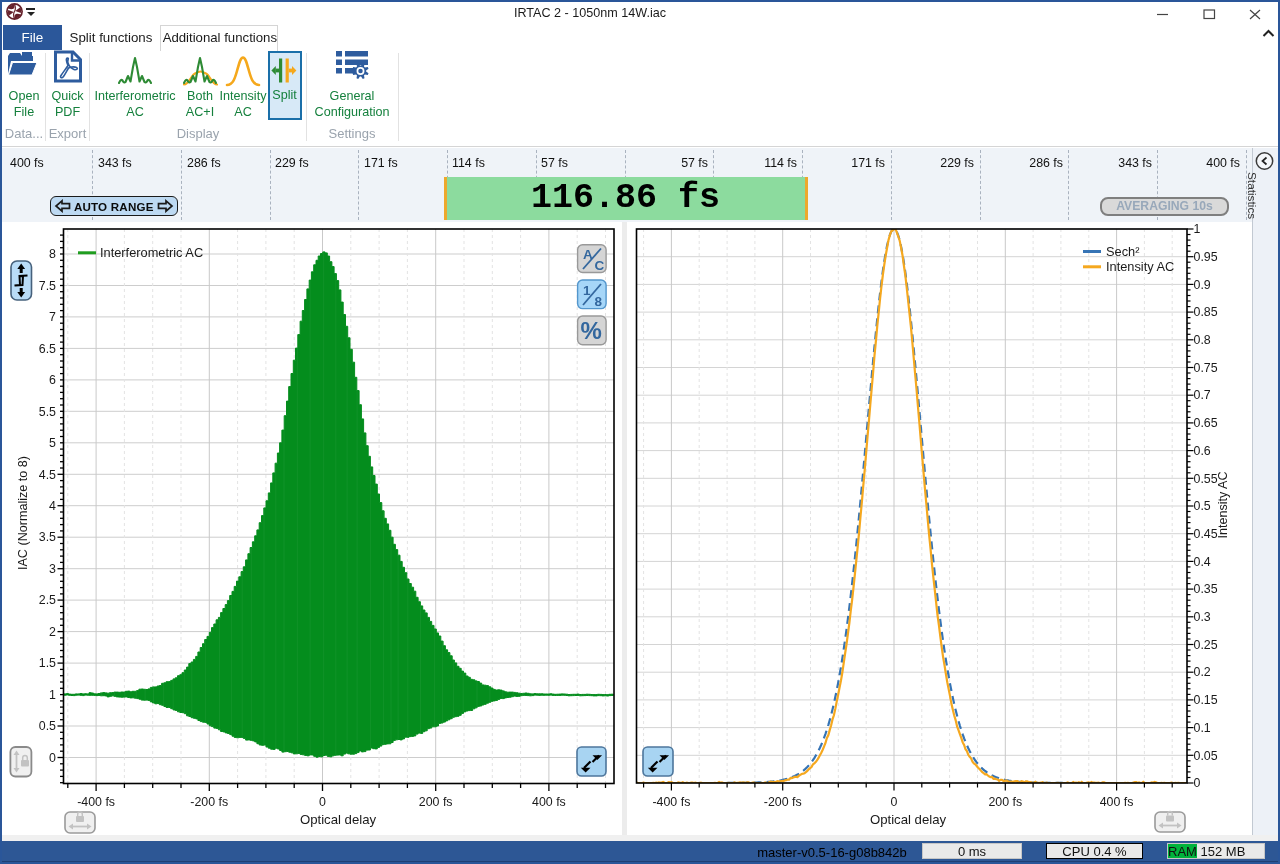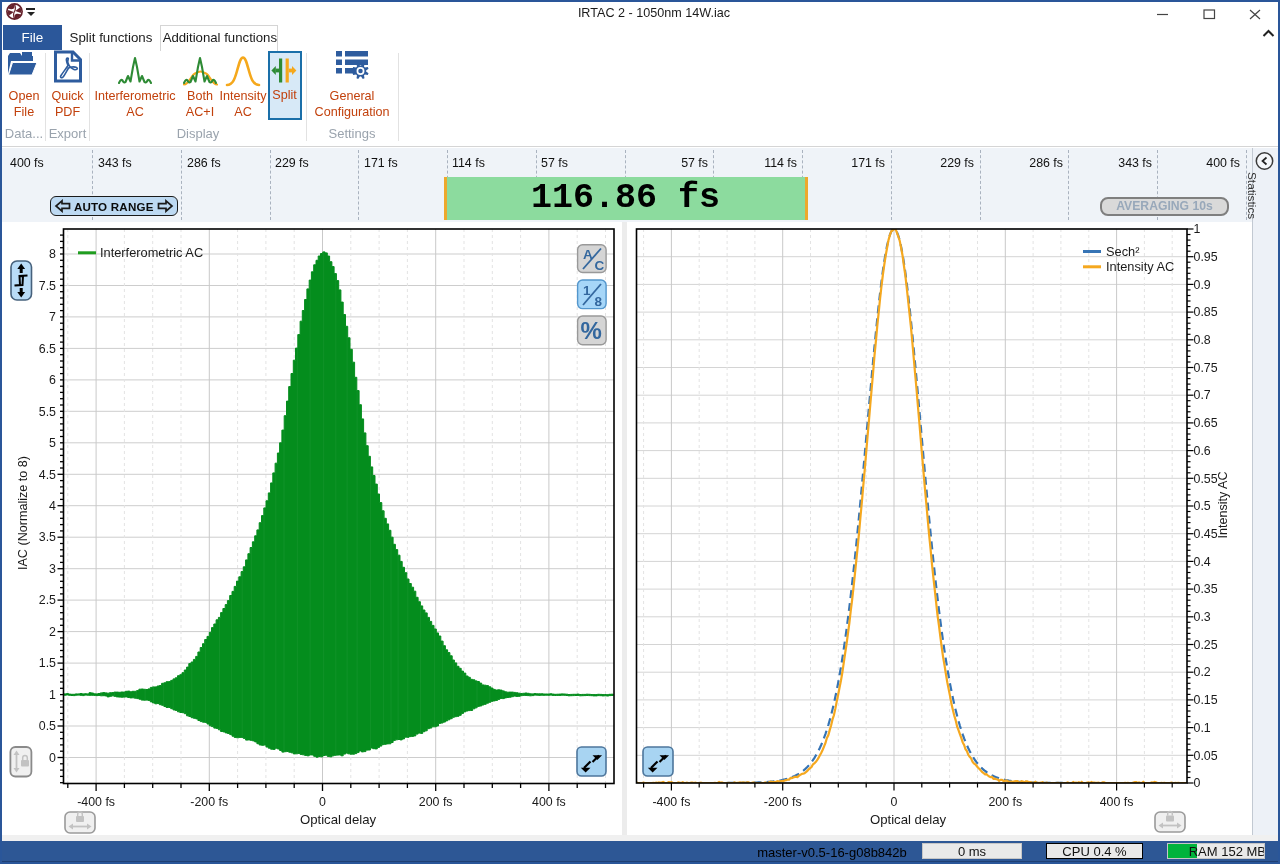--- a/index.html
+++ b/index.html
@@ -27,7 +27,7 @@
 </svg>
 <div class="abs" style="left:26px;top:8px;width:9px;height:2px;background:#222"></div>
 <div class="abs" style="left:27px;top:12px;width:0;height:0;border-left:4px solid transparent;border-right:4px solid transparent;border-top:4px solid #222"></div>
-<div class="abs" style="left:450px;top:6px;width:280px;text-align:right;font-size:12.6px;color:#1a1a1a">IRTAC 2 - 1050nm 14W.iac</div>
+<div class="abs" style="left:450px;top:6px;width:280px;text-align:center;font-size:12.6px;color:#1a1a1a">IRTAC 2 - 1050nm 14W.iac</div>
 <svg class="abs" style="left:1150px;top:6px" width="120" height="16" viewBox="0 0 120 16">
 <line x1="7" y1="8.5" x2="18" y2="8.5" stroke="#444" stroke-width="1.2"></line>
 <rect x="54" y="4" width="10.5" height="8.5" fill="none" stroke="#444" stroke-width="1.2"></rect>

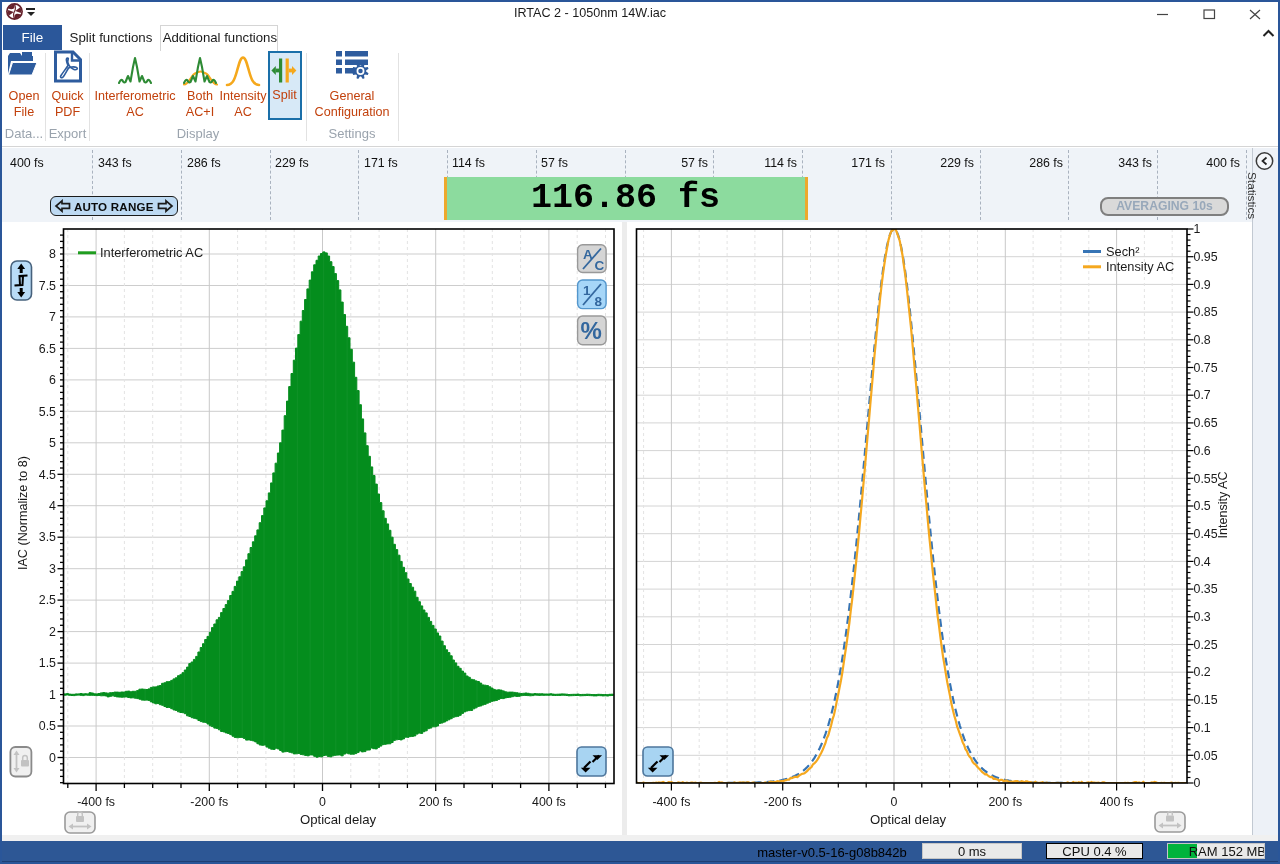--- a/index.html
+++ b/index.html
@@ -9,7 +9,7 @@
 .rlab { position:absolute; top:156px; font-size:12.4px; color:#111; }
 .ribcell { position:absolute; top:51px; height:90px; text-align:center; }
 .ribcell .ic { height:37px; display:flex; align-items:flex-end; justify-content:center; }
-.ribtxt { font-size:12.6px; color:#c2410c; line-height:15.6px; margin-top:1px; }
+.ribtxt { font-size:12.6px; color:#15803d; line-height:15.6px; margin-top:1px; }
 .grplab { position:absolute; top:126px; font-size:13px; color:#9aa3ad; text-align:center; }
 .sep { position:absolute; top:53px; height:88px; width:1px; background:#e2e2e2; }
 </style></head><body>

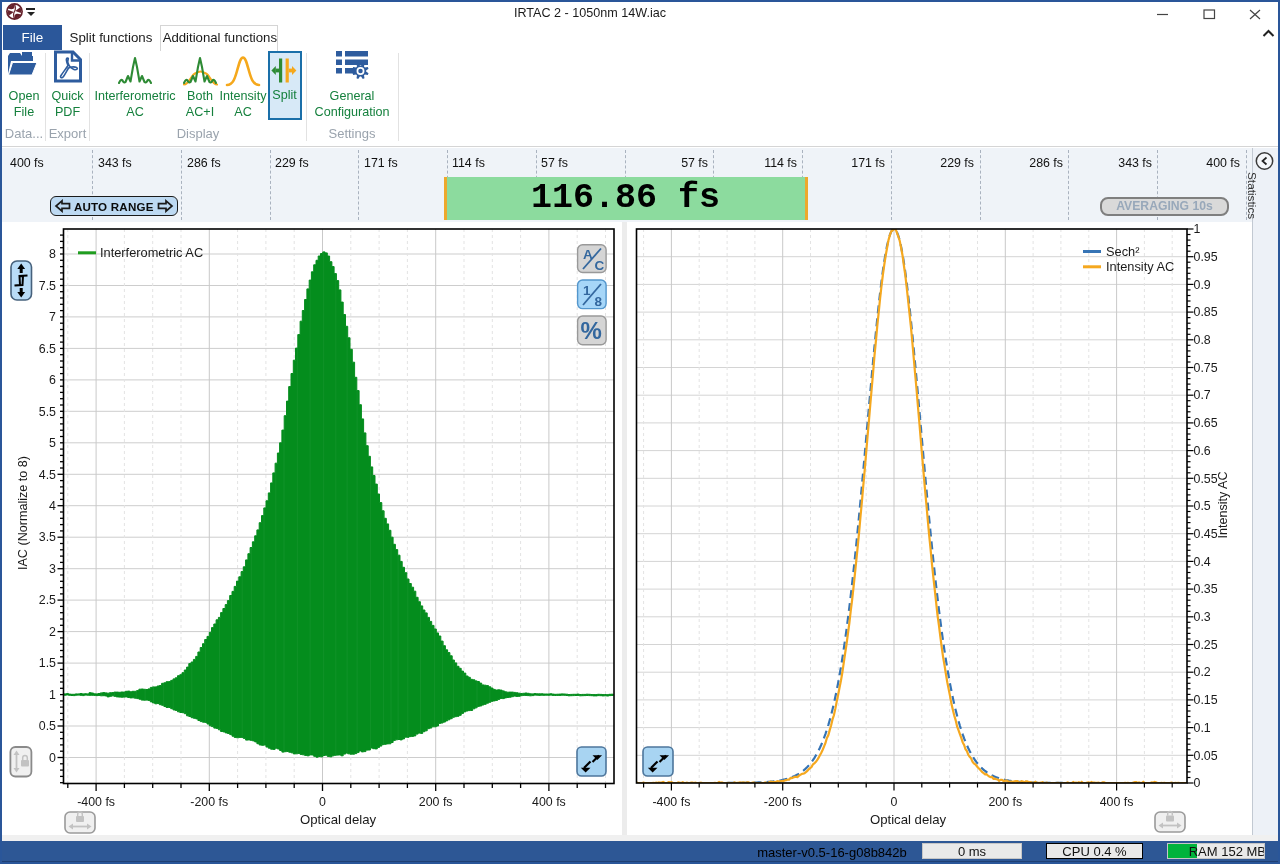--- a/index.html
+++ b/index.html
@@ -711,7 +711,7 @@
 <div class="abs" style="left:1046px;top:843px;width:97px;height:16px;background:#e9e9e9;border:1px solid #000000;text-align:center;font-size:13px;color:#111;line-height:15px">CPU 0.4 %</div>
 <div class="abs" style="left:1167px;top:843px;width:98px;height:16px;background:#e9e9e9;border:1px solid #c6c6c6;overflow:hidden">
 <div style="position:absolute;left:0;top:0;width:29px;height:16px;background:#00b33c"></div>
-<div style="position:absolute;left:0;top:0;width:98px;text-align:right;font-size:13px;color:#111;line-height:15px">RAM 152 MB</div>
+<div style="position:absolute;left:0;top:0;width:98px;text-align:left;font-size:13px;color:#111;line-height:15px">RAM 152 MB</div>
   </div>
 
 </body></html>

